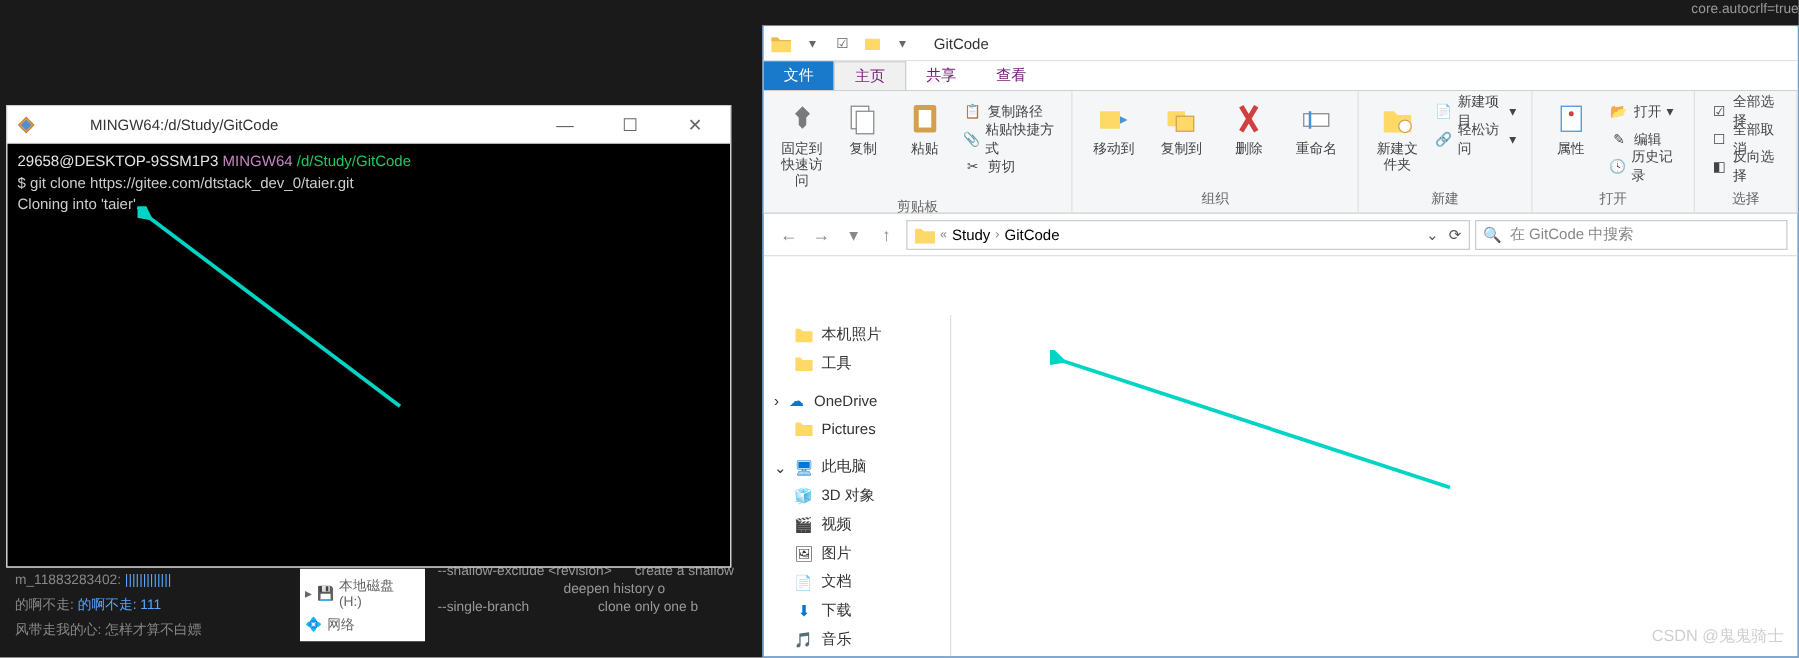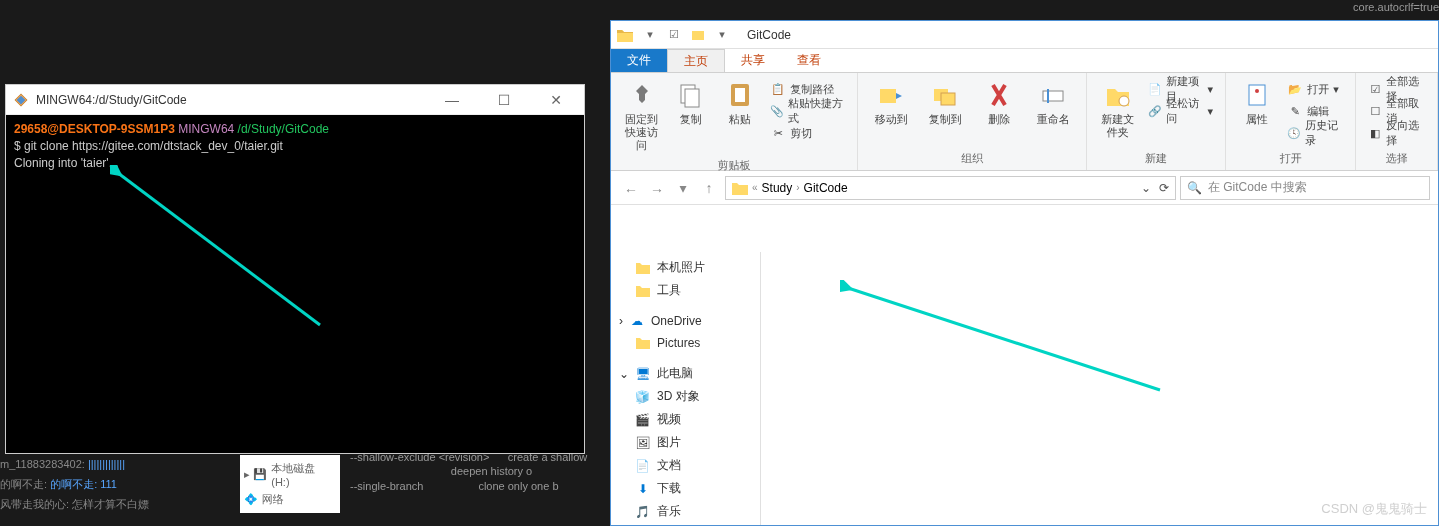--- a/index.html
+++ b/index.html
@@ -39,7 +39,7 @@
     .exp-title .title-text { font-size: 12px; color: #333; margin-left: 8px; }
     
     .exp-tabs { height: 24px; display: flex; background: #fff; font-size: 12px; border-bottom: 1px solid #d0d0d0; text-align: right; }
-    .exp-tabs .tab { padding: 3px 16px; cursor: pointer; color: #c2410c; }
+    .exp-tabs .tab { padding: 3px 16px; cursor: pointer; color: #701a75; }
     .exp-tabs .tab.active-file { background: #1979ca; color: #fff; }
     .exp-tabs .tab.active-home { background: #f0f0f0; border: 1px solid #d0d0d0; border-bottom: none; }
     

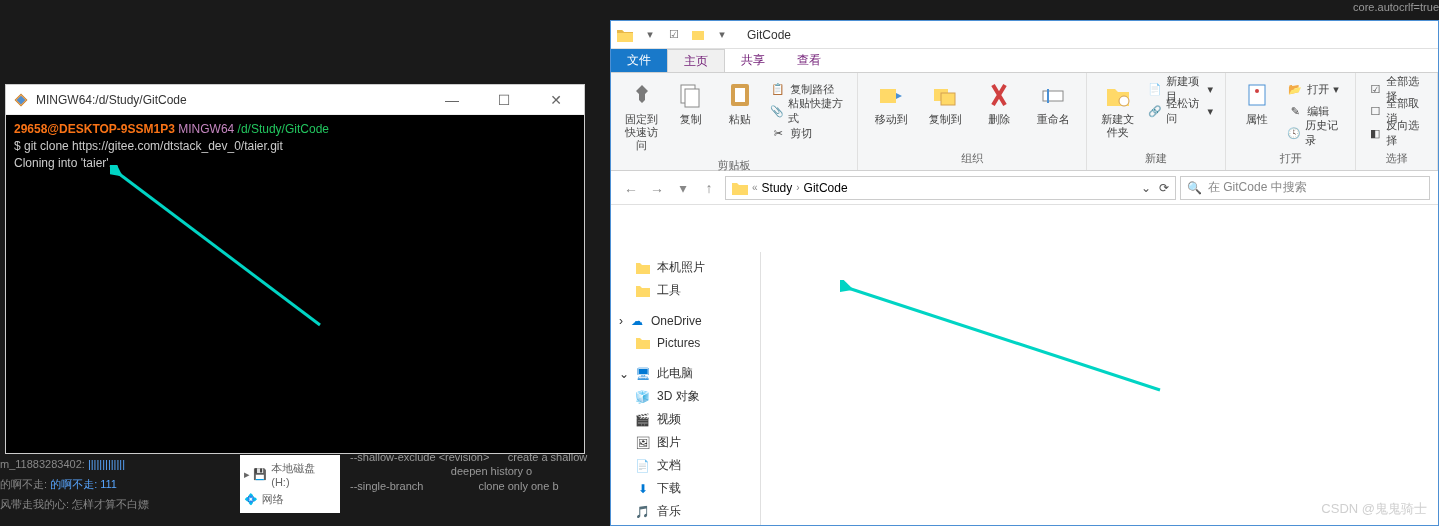--- a/index.html
+++ b/index.html
@@ -7,7 +7,7 @@
     
     
     .terminal-window { position: absolute; left: 5px; top: 84px; width: 580px; height: 370px; background: #fff; border: 1px solid #ccc; }
-    .terminal-title { height: 30px; display: flex; align-items: center; padding: 0 8px; background: #fff; border-bottom: 1px solid #eee; }
+    .terminal-title { height: 30px; display: flex; align-items: center; padding: 0 8px; background: #fff; border-bottom: 1px solid #eee; gap: 36px; }
     .terminal-title .icon-diamond { width: 14px; height: 14px; margin-right: 8px; }
     .terminal-title .title-text { flex: 1; font-size: 12px; color: #333; }
     .terminal-title .win-btns { display: flex; gap: 12px; font-size: 14px; color: #666; }

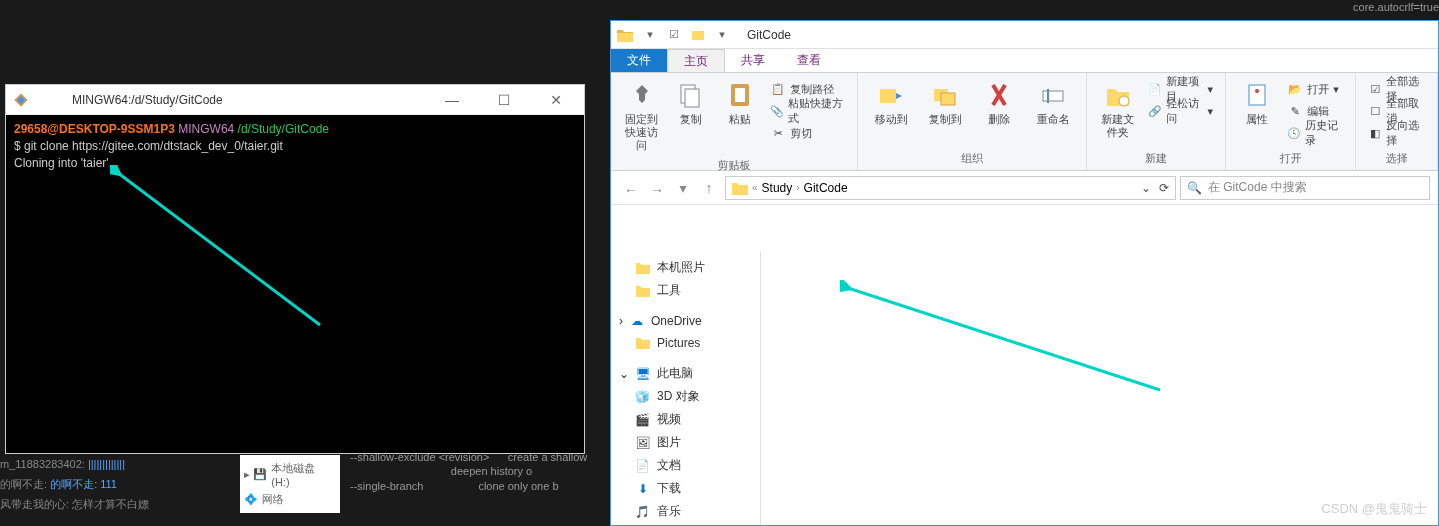--- a/index.html
+++ b/index.html
@@ -13,7 +13,7 @@
     .terminal-title .win-btns { display: flex; gap: 12px; font-size: 14px; color: #666; }
     .terminal-title .win-btns span { width: 40px; text-align: center; cursor: pointer; }
     .terminal-body { background: #000; height: calc(100% - 30px); padding: 6px 8px; font-family: Consolas, monospace; font-size: 12px; line-height: 1.4; color: #ccc; }
-    .t-user { color: #f97316; font-weight: bold; }
+    .t-user { color: #e5e5e5; }
     .t-host { color: #c586c0; }
     .t-path { color: #22c55e; }
     .t-cmd { color: #ccc; }

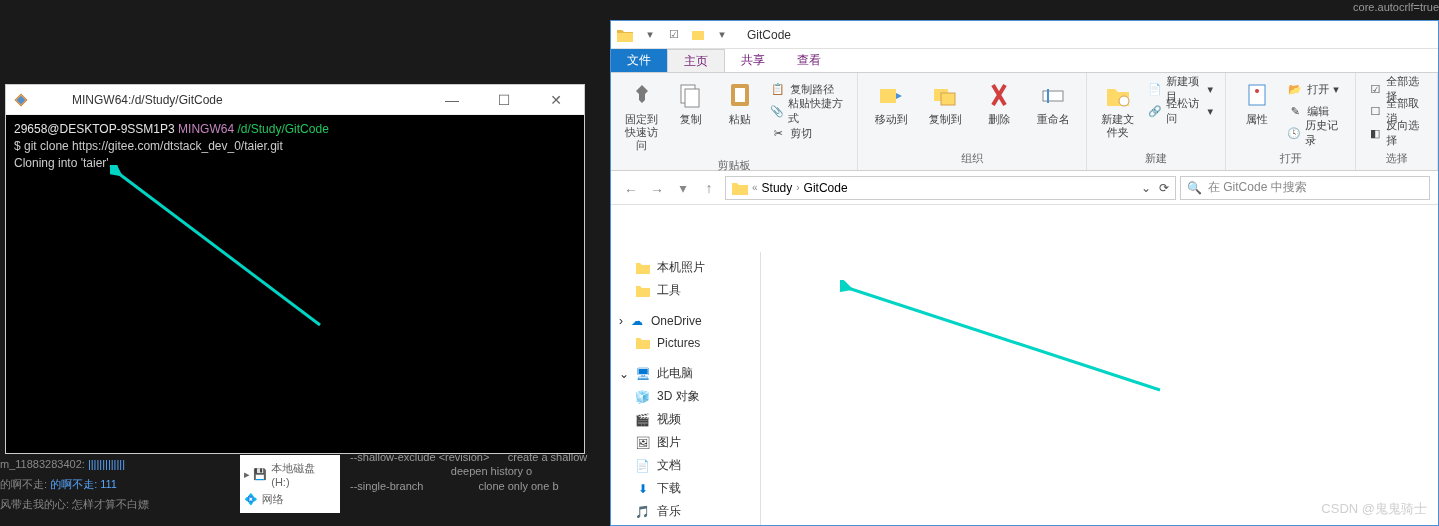--- a/index.html
+++ b/index.html
@@ -23,7 +23,7 @@
     .bg-term2 { position: absolute; right: 0; top: 0; font-family: Consolas, monospace; font-size: 11px; color: #999; line-height: 1.3; text-align: right; }
     .bg-panel { position: absolute; left: 240px; top: 455px; width: 100px; background: #fff; font-size: 11px; color: #666; padding: 4px; }
     .bg-panel .item { display: flex; align-items: center; gap: 4px; padding: 2px 0; }
-    .bg-left { position: absolute; left: 0; top: 455px; font-size: 11px; color: #58a6ff; line-height: 1.8; }
+    .bg-left { position: absolute; left: 0; top: 455px; font-size: 11px; color: #58a6ff; line-height: 1.8; padding-left: 12px; }
     .bg-left .gray { color: #888; }
     
     

